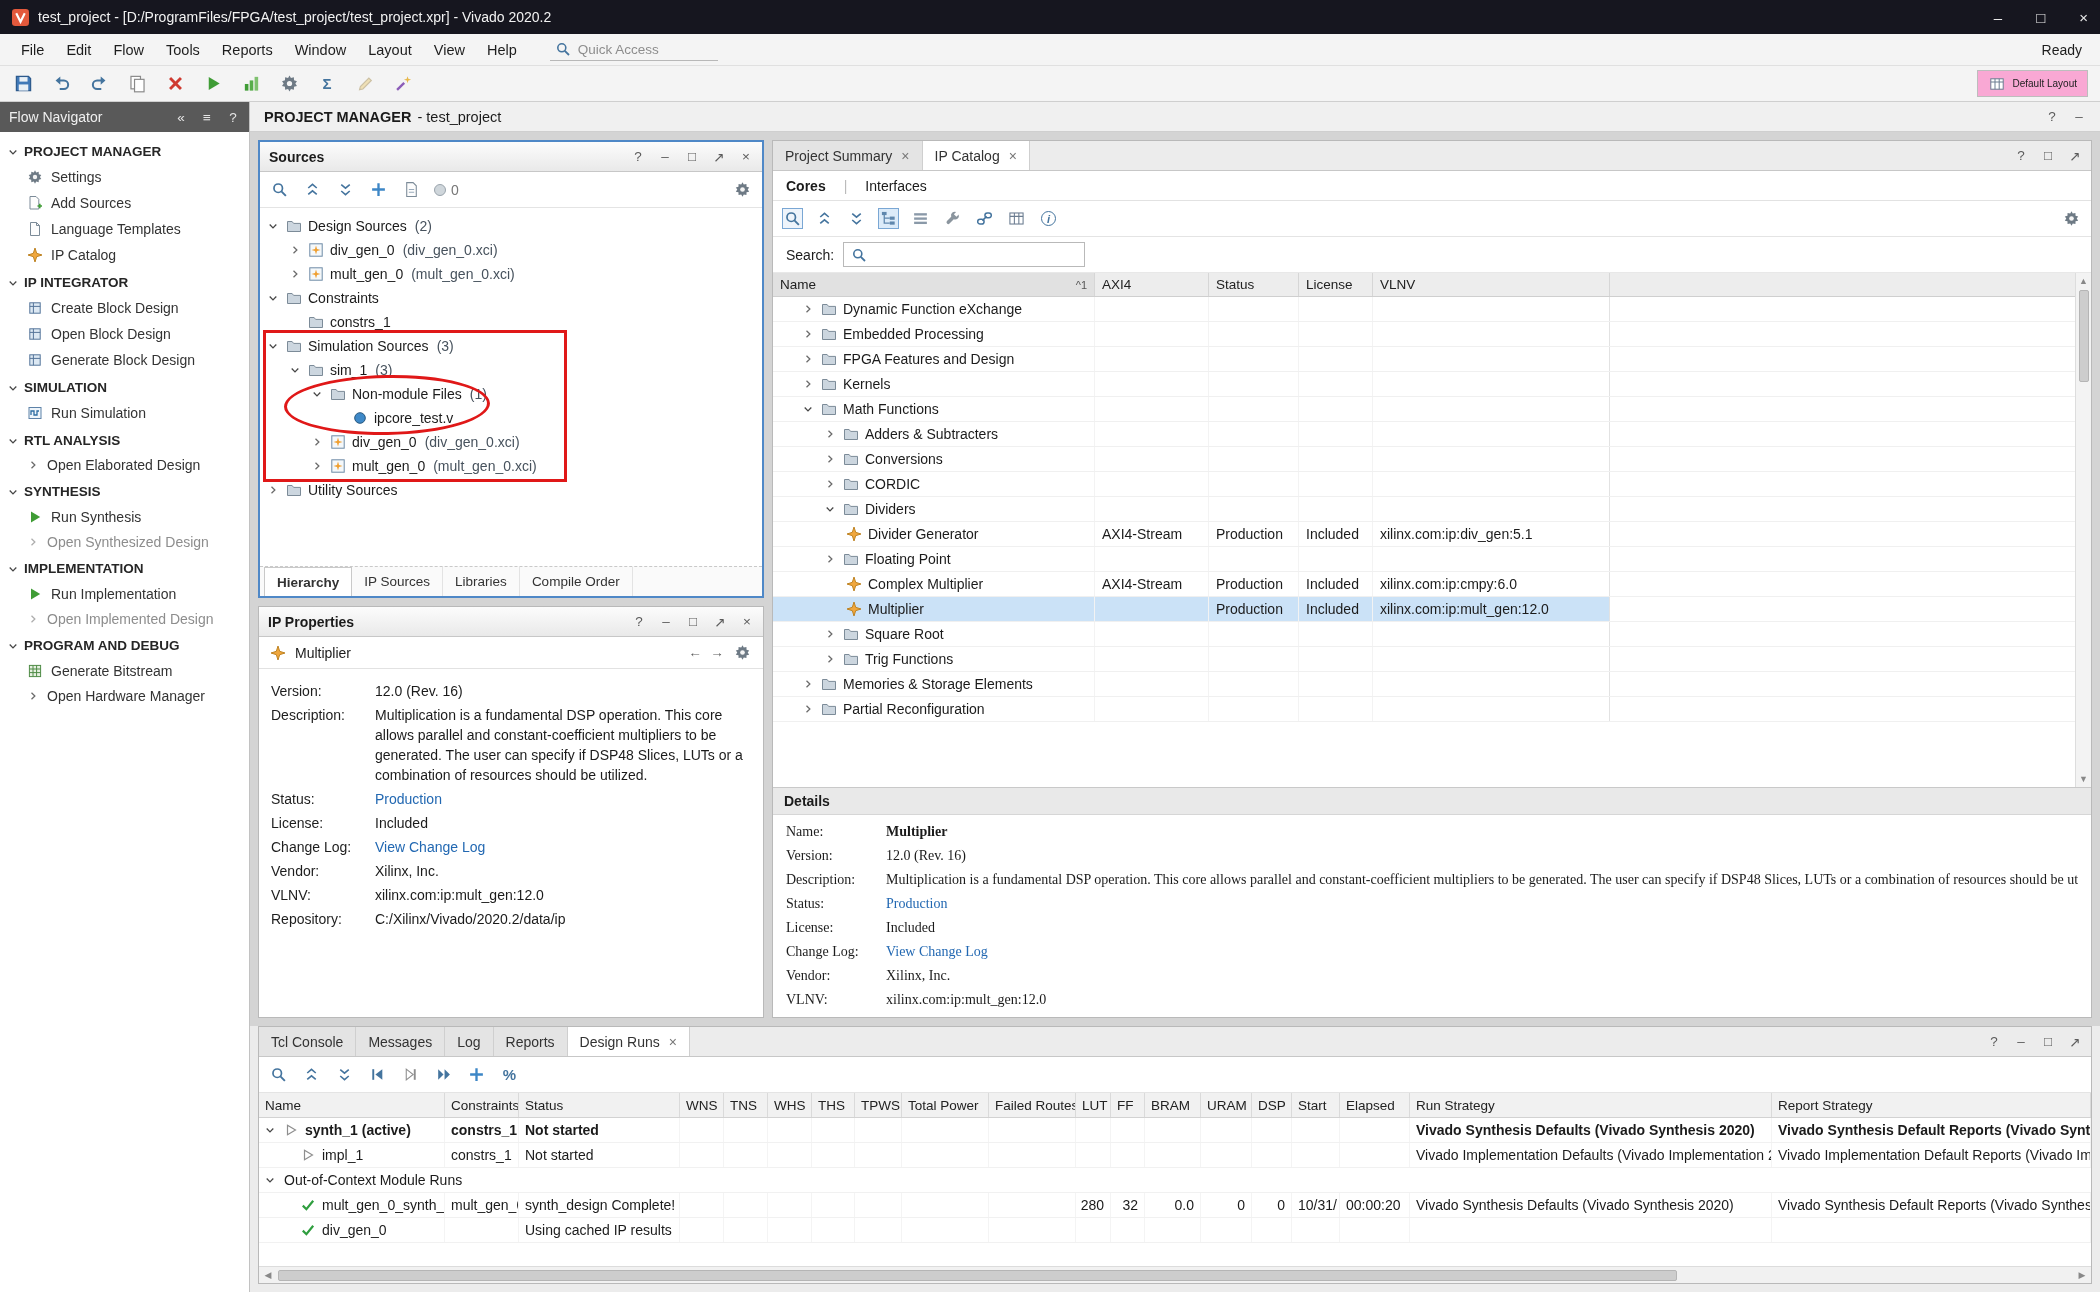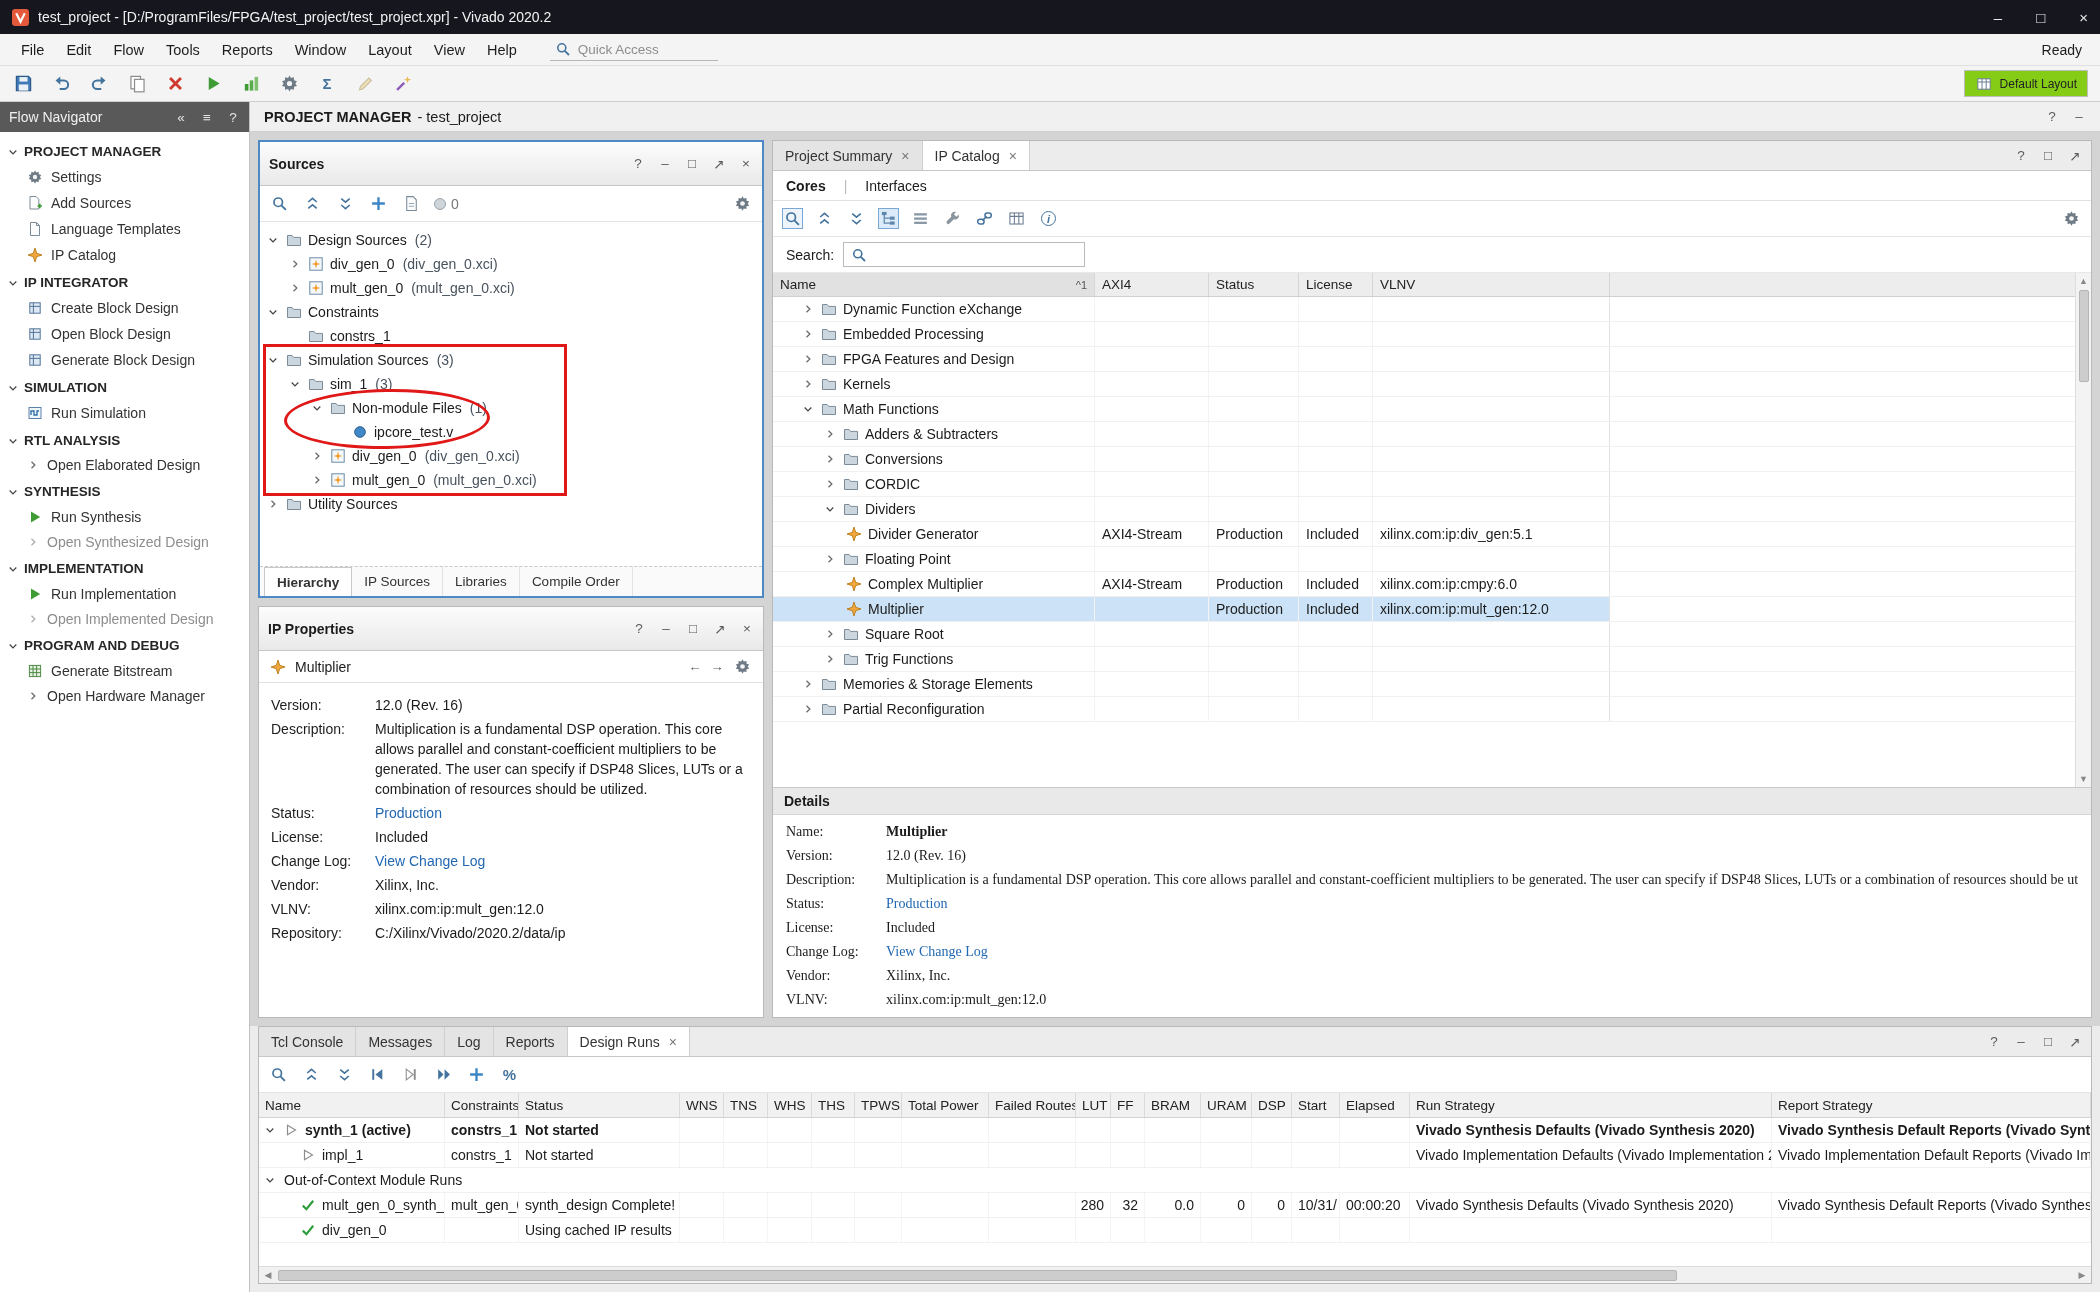--- a/index.html
+++ b/index.html
@@ -31,7 +31,7 @@
 .tbi{width:22px;height:22px;display:inline-flex;align-items:center;justify-content:center;}
 .tbi svg{width:19px;height:19px;}
 .tbi.dim{opacity:.45;}
-.layout-select{border:1px solid #bdbdbd;background:#84cc16;height:27px;display:flex;align-items:center;gap:7px;padding:0 10px;font-size:12px;color:#222;justify-content:flex-end;}
+.layout-select{border:1px solid #bdbdbd;background:#f9a8d4;height:27px;display:flex;align-items:center;gap:7px;padding:0 10px;font-size:10px;color:#222;justify-content:flex-end;}
 
 .body-row{flex:1;display:flex;min-height:0;}
 

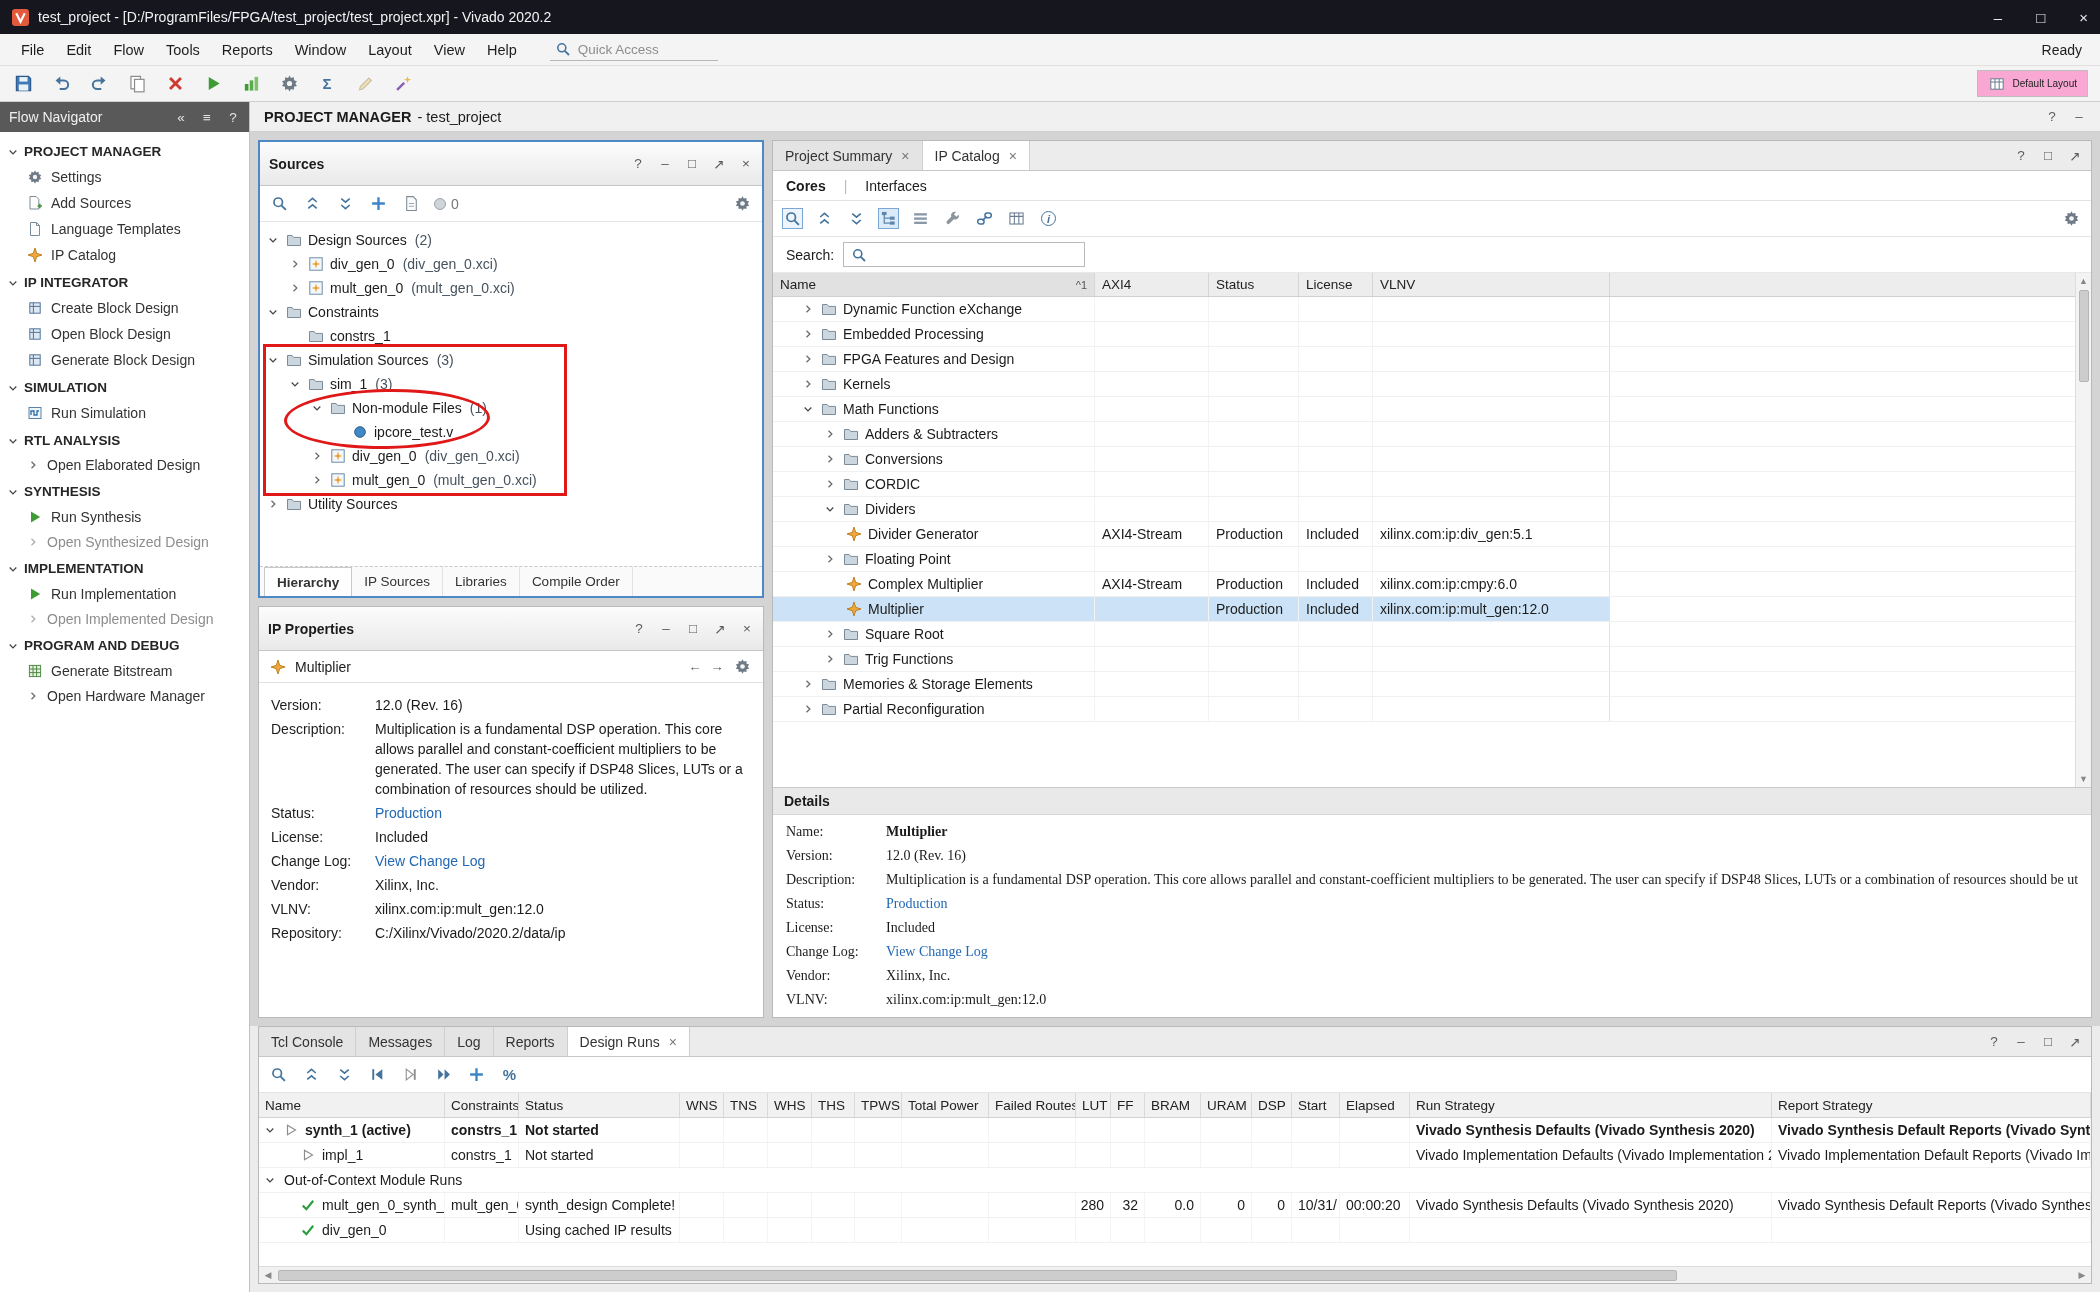--- a/index.html
+++ b/index.html
@@ -53,7 +53,7 @@
 .ws-body{flex:1;display:flex;min-height:0;background:#d4d4d4;padding:8px;gap:8px;}
 .left-col{width:506px;display:flex;flex-direction:column;gap:8px;flex:0 0 auto;}
 .panel{background:#fff;border:1px solid #b9b9b9;display:flex;flex-direction:column;min-height:0;overflow:hidden;}
-.panel-hdr{height:44px;background:linear-gradient(#fcfcfc,#e9e9e9);border-bottom:1px solid #c7c7c7;display:flex;align-items:center;padding:12px 9px;gap:10px;flex:0 0 auto;}
+.panel-hdr{height:30px;background:linear-gradient(#fcfcfc,#e9e9e9);border-bottom:1px solid #c7c7c7;display:flex;align-items:center;padding:12px 9px;gap:10px;flex:0 0 auto;}
 .panel-title{font-weight:bold;font-size:14px;}
 .mini-toolbar{height:36px;display:flex;align-items:center;gap:12px;padding:0 9px;border-bottom:1px solid #e4e4e4;flex:0 0 auto;}
 .mtb-ic{width:21px;height:21px;display:inline-flex;align-items:center;justify-content:center;}

